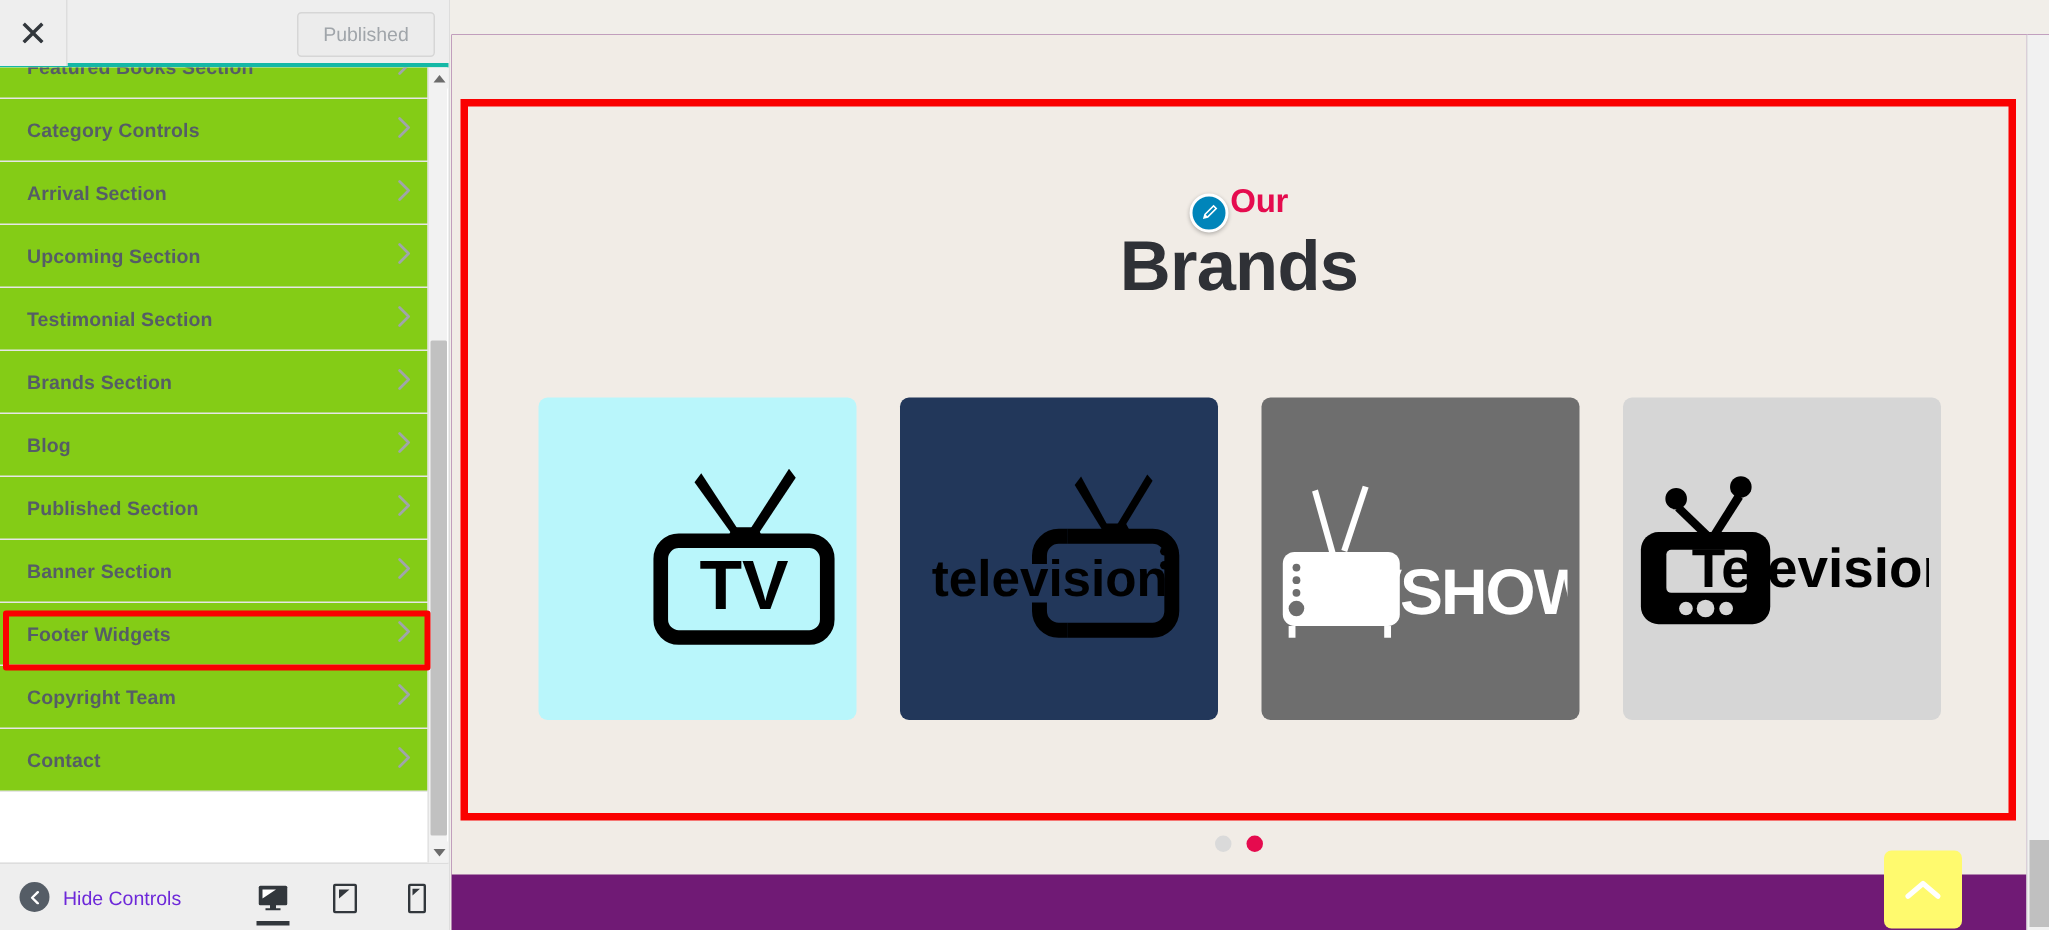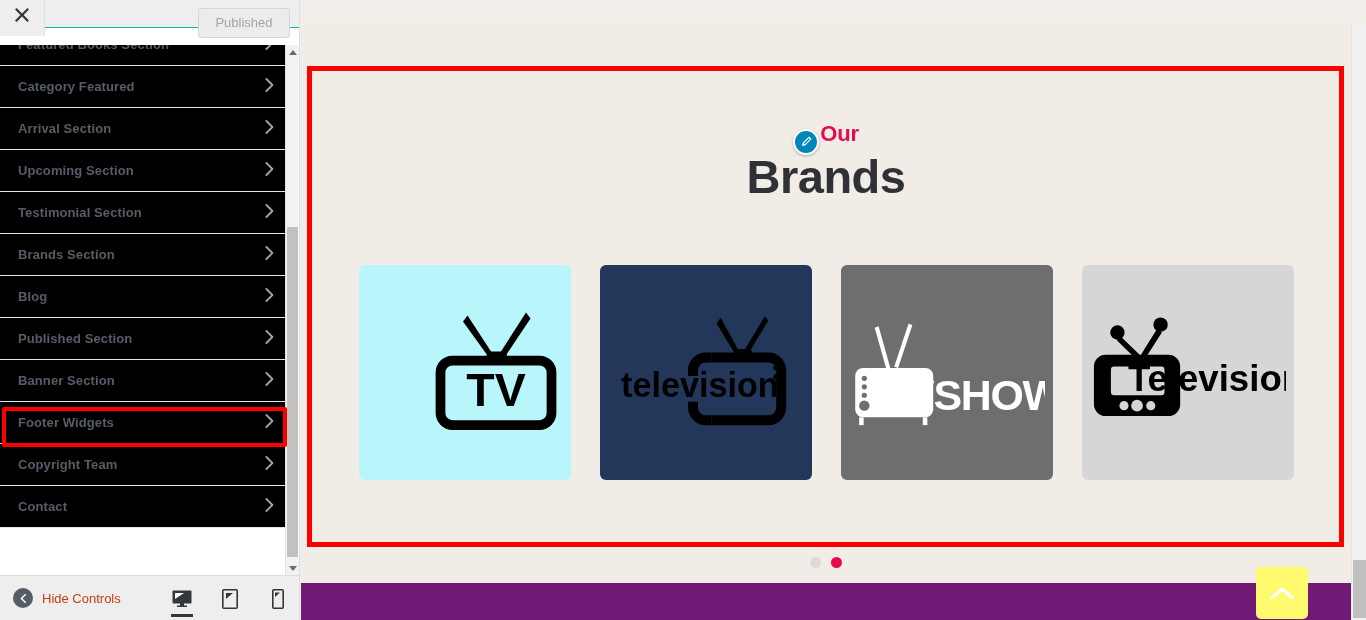--- a/index.html
+++ b/index.html
@@ -21,9 +21,9 @@
   }
   .cust-header {
     position: absolute; top: 0; left: 0;
-    width: 300px; height: 28px;
+    width: 300px; height: 45px;
     background: #eeeeee;
-    border-bottom: 1px solid #14b8a6;
+    border-bottom: 3px solid #14b8a6;
     display: flex; align-items: center;
   }
   .close-btn {

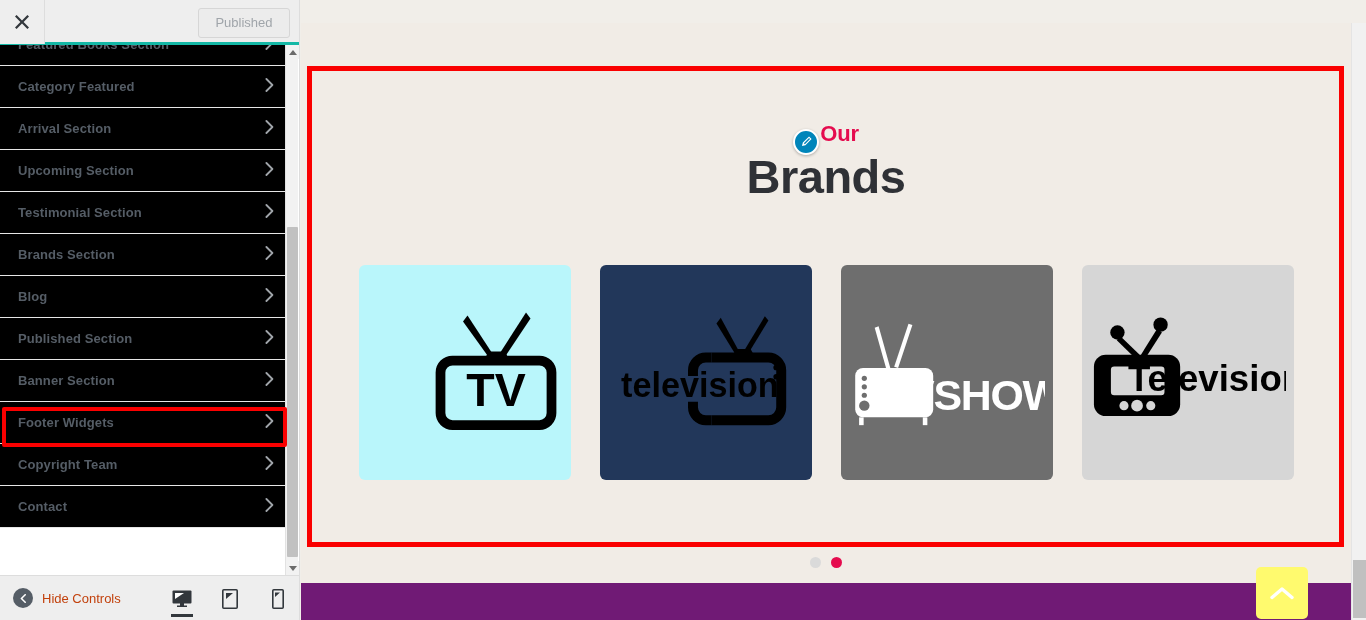--- a/index.html
+++ b/index.html
@@ -60,7 +60,7 @@
     display: flex; align-items: center;
     padding: 0 14px 0 18px;
     border-bottom: 1px solid #e6e6e6;
-    background: #000000;
+    background: #84cc16;
     cursor: pointer;
   }
   .section-row .label {

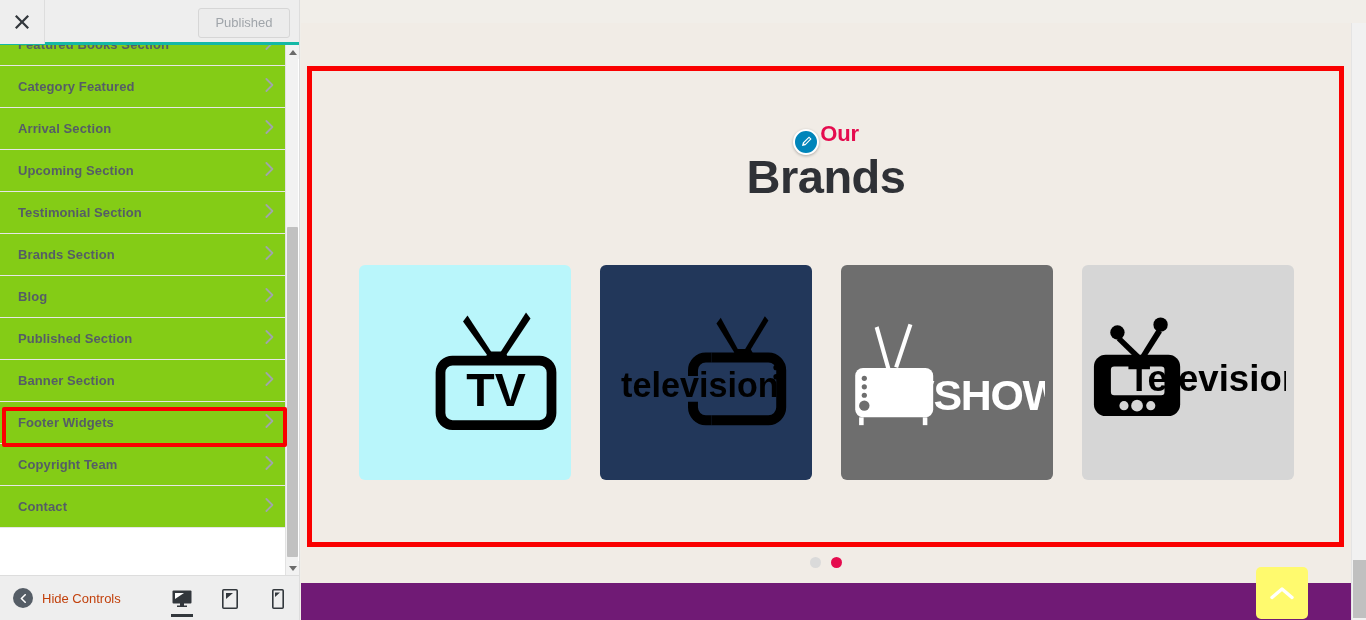--- a/index.html
+++ b/index.html
@@ -285,7 +285,7 @@
             </svg></span>
         </div>
         <div class="section-row">
-          <span class="label">Category Featured</span>
+          <span class="label">Category Controls</span>
           <span class="chev"><svg width="9" height="14" viewBox="0 0 9 14">
               <path d="M1.4 1 7.4 7l-6 6" stroke="#a0a5aa" stroke-width="1.8" fill="none" stroke-linecap="round" stroke-linejoin="round"></path>
             </svg></span>

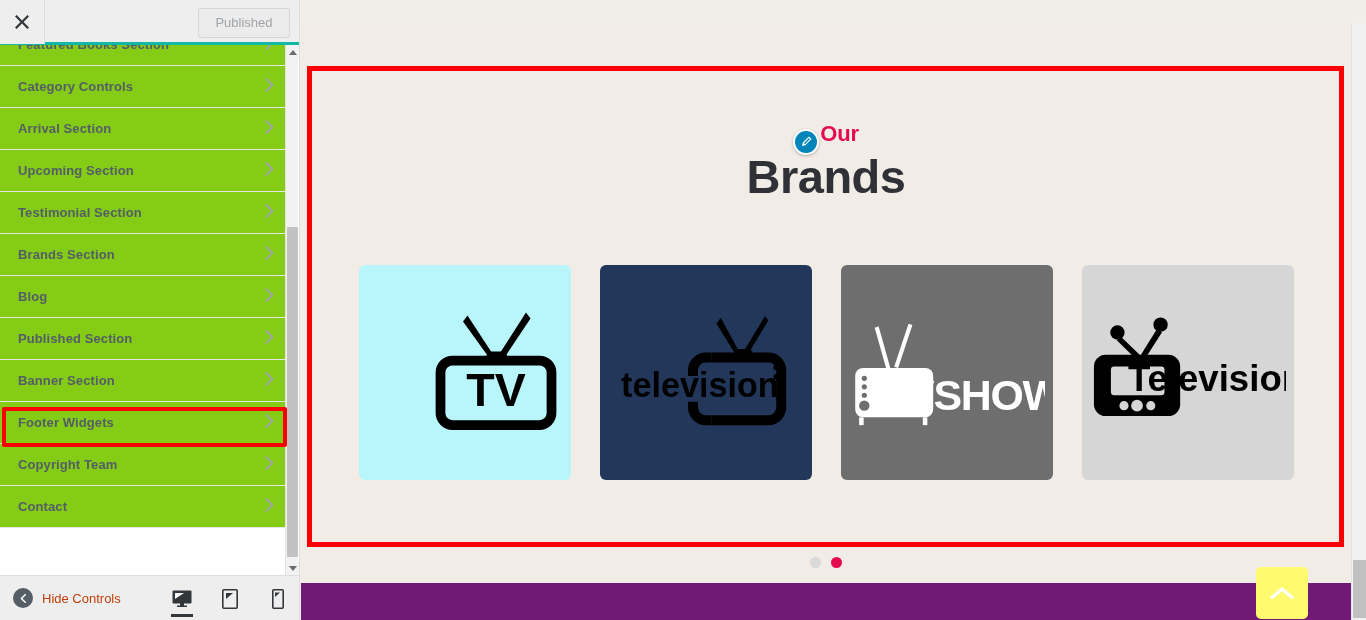--- a/index.html
+++ b/index.html
@@ -133,7 +133,7 @@
     background: #555d66;
     display: flex; align-items: center; justify-content: center;
   }
-  .hide-label { font-size: 13px; color: #c2410c; }
+  .hide-label { font-size: 13px; color: #6d28d9; }
   .devices {
     position: absolute; right: 8px; top: 0;
     height: 45px; display: flex; align-items: center; gap: 20px;

